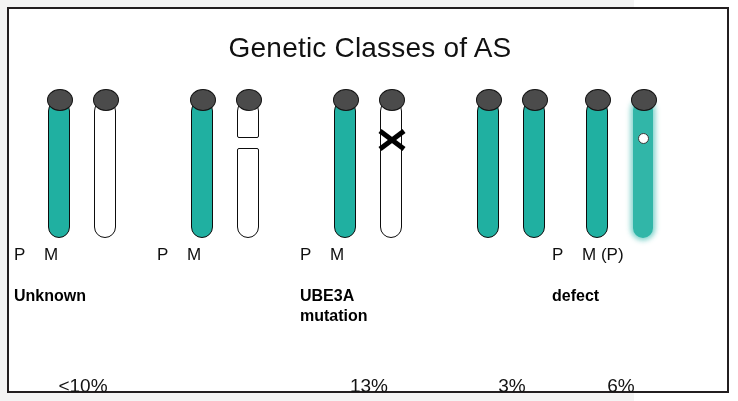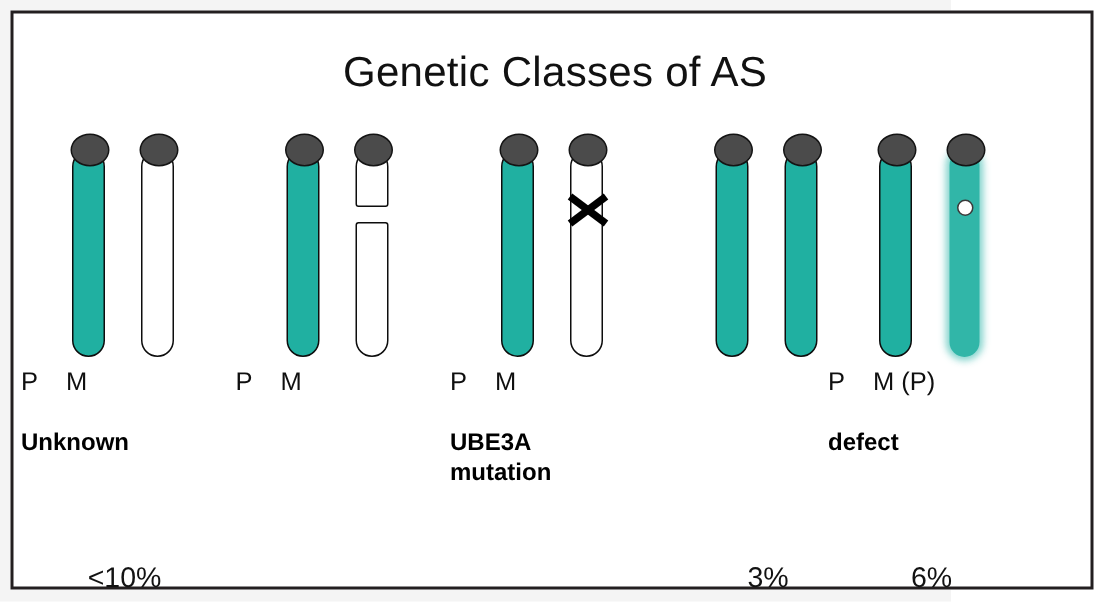--- a/index.html
+++ b/index.html
@@ -264,6 +264,7 @@
           <div>UBE3A</div>
           <div>mutation</div>
         </div>
+        <div class="pct">13%</div>
       </div>
 
       <div class="column" style="left:434px;">

